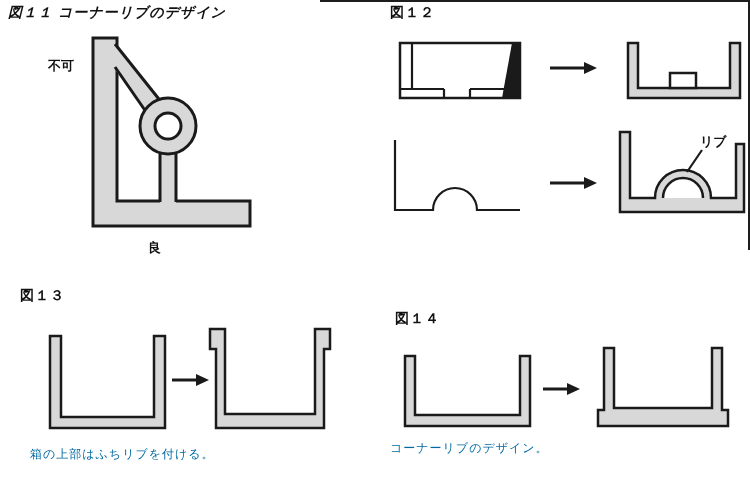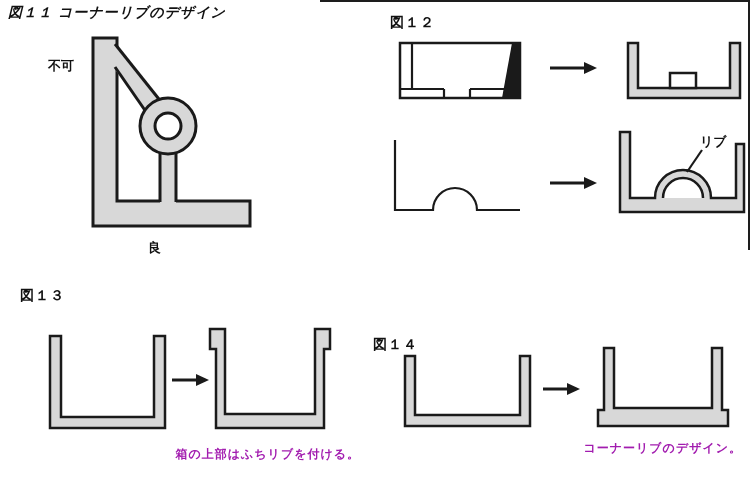--- a/index.html
+++ b/index.html
@@ -47,7 +47,7 @@
   <text class="svg-label" x="108" y="226">良</text>
 </svg>
 
-<div class="abs fig-title" style="left:390px;top:14px;">図１２</div>
+<div class="abs fig-title" style="left:390px;top:4px;">図１２</div>
 
 <svg width="362" height="235" viewBox="0 0 362 235" style="left:388px;top:28px;">
 

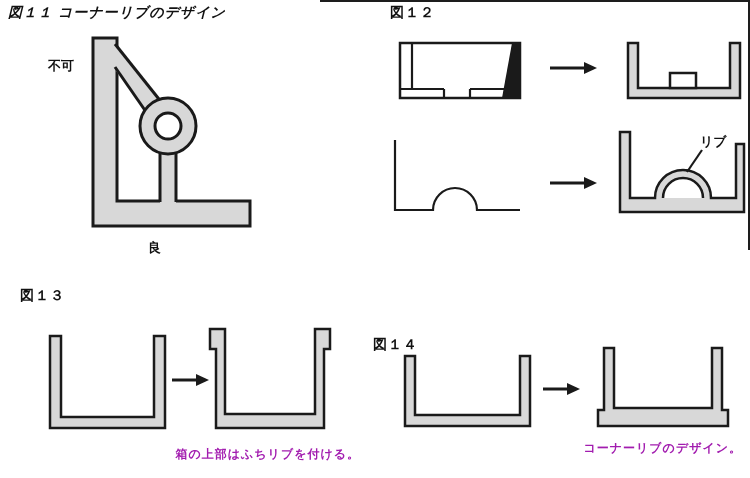--- a/index.html
+++ b/index.html
@@ -99,7 +99,7 @@
 
 <div class="abs caption" style="left:30px;top:446px;width:330px;">箱の上部はふちリブを付ける。</div>
 
-<div class="abs fig-title" style="left:373px;top:310px;margin-top:26px;">図１４</div>
+<div class="abs fig-title" style="left:395px;top:310px;">図１４</div>
 
 <svg width="345" height="95" viewBox="0 0 345 95" style="left:393px;top:344px;">
   <path class="shape2" transform="translate(12,12)" d="M0,0 L0,70 L125,70 L125,0 L115,0 L115,59 L10,59 L10,0 Z"></path>

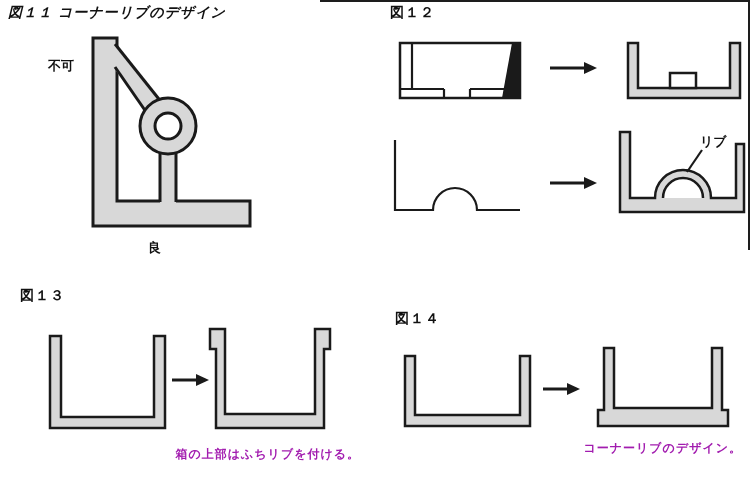--- a/index.html
+++ b/index.html
@@ -9,7 +9,7 @@
   }
   .abs { position:absolute; }
   .fig-title { font-weight:bold; font-size:14px; color:#111; white-space:nowrap; letter-spacing:1px; }
-  .caption { font-weight:bold; font-size:12px; color:#a21caf; text-align:right; letter-spacing:1px; }
+  .caption { font-weight:normal; font-size:12px; color:#0369a1; text-align:left; letter-spacing:1px; }
   svg { position:absolute; overflow:visible; }
   .shape  { fill:#d8d8d8; stroke:#1a1a1a; stroke-width:3; stroke-linejoin:miter; }
   .shape2 { fill:#d8d8d8; stroke:#1a1a1a; stroke-width:2.5; stroke-linejoin:miter; }

